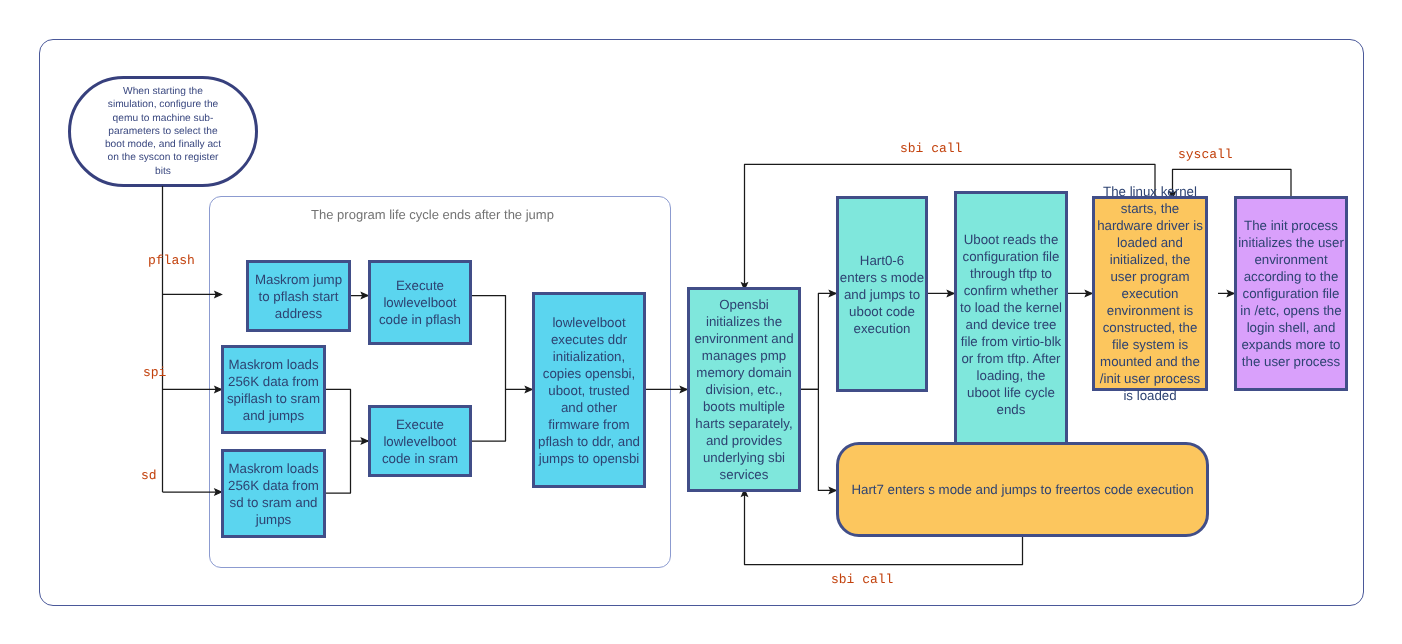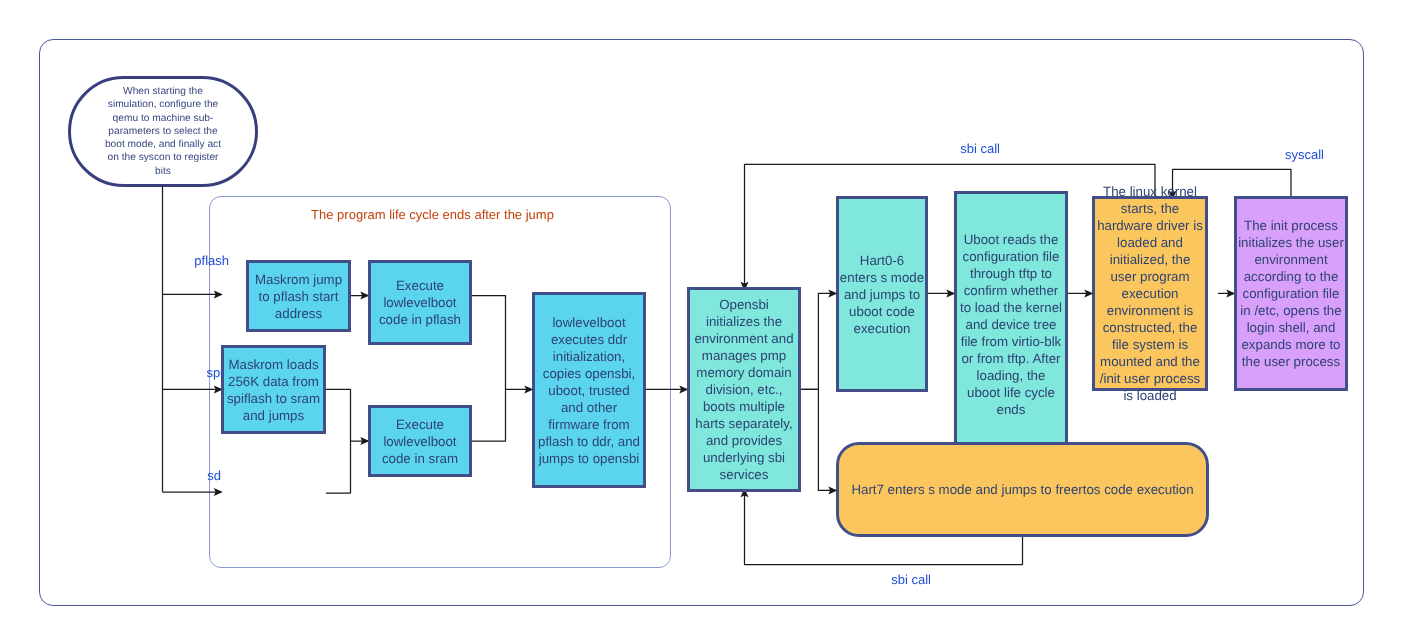--- a/index.html
+++ b/index.html
@@ -18,7 +18,7 @@
   .group{position:absolute;box-sizing:border-box;border:1px solid #8C9BD0;border-radius:12px;background:transparent;}
   .group-label{position:absolute;color:#c2410c;font-size:13px;text-align:center;white-space:nowrap;}
   .outer{position:absolute;box-sizing:border-box;border:1.1px solid #4A5899;border-radius:14px;background:transparent;}
-  .elabel{position:absolute;color:#1d4ed8;font-size:13px;white-space:nowrap;text-align:right;}
+  .elabel{position:absolute;color:#c2410c;font-size:13px;white-space:nowrap;text-align:left;font-family:Liberation Mono, monospace;}
 </style>
 </head>
 <body>

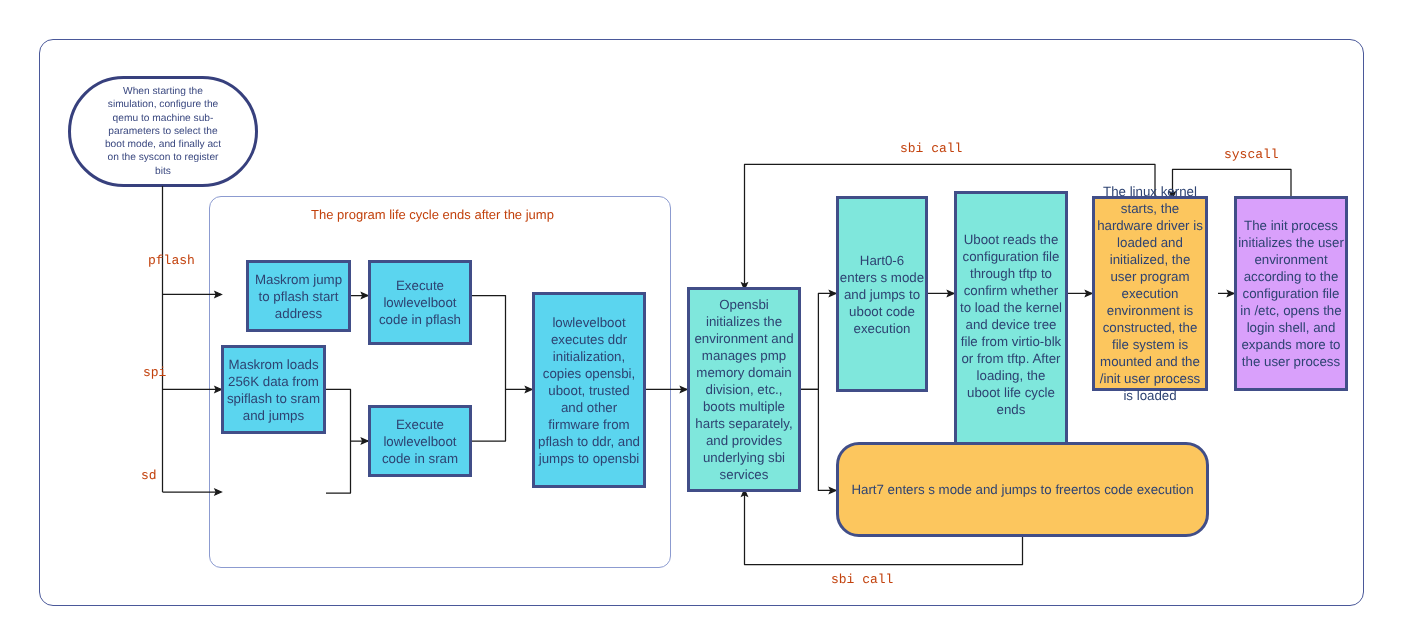--- a/index.html
+++ b/index.html
@@ -108,7 +108,7 @@
   <div class="elabel" style="left:143px;top:365px;width:80px;">spi</div>
   <div class="elabel" style="left:141px;top:468px;width:80px;">sd</div>
   <div class="elabel" style="left:900px;top:141px;width:100px;">sbi call</div>
-  <div class="elabel" style="left:1224px;top:147px;width:100px;">syscall</div>
+  <div class="elabel" style="left:1178px;top:147px;width:100px;">syscall</div>
   <div class="elabel" style="left:831px;top:572px;width:100px;">sbi call</div>
 
 </div>

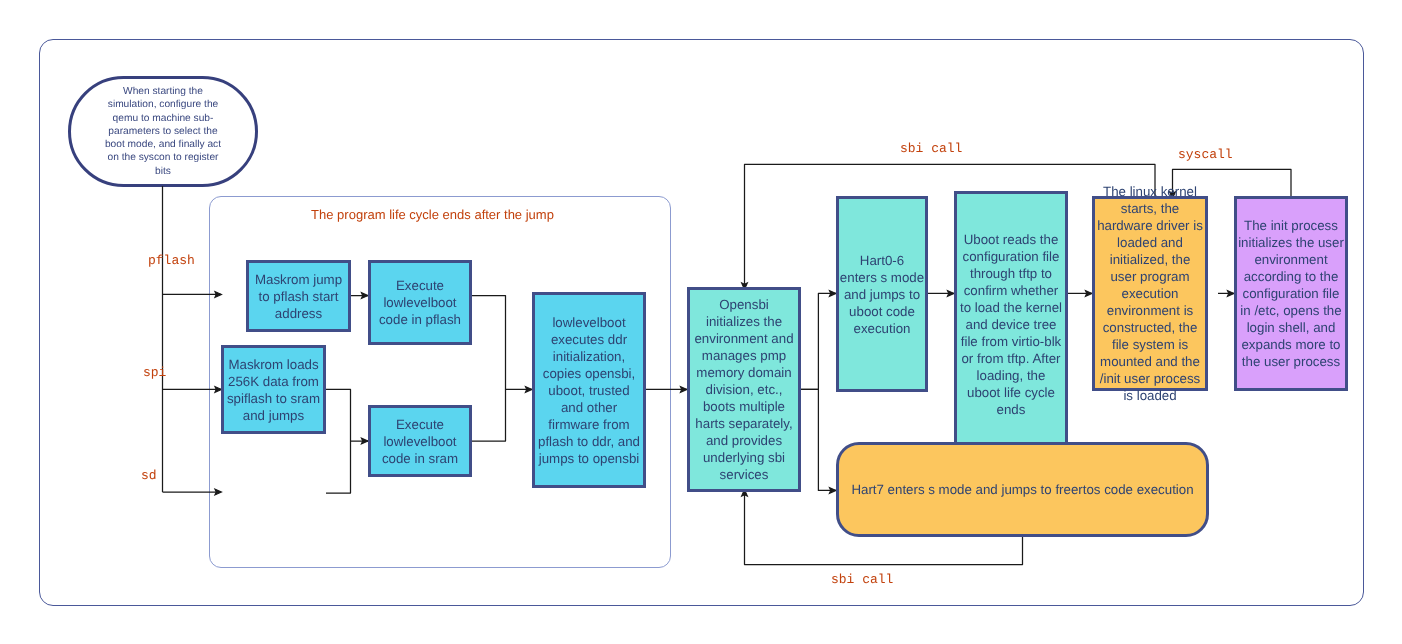--- a/index.html
+++ b/index.html
@@ -16,7 +16,7 @@
     color:#39477F;font-size:10.2px;line-height:13.25px;}
   .note > span{display:block;width:123px;}
   .group{position:absolute;box-sizing:border-box;border:1px solid #8C9BD0;border-radius:12px;background:transparent;}
-  .group-label{position:absolute;color:#c2410c;font-size:13px;text-align:center;white-space:nowrap;}
+  .group-label{position:absolute;color:#737373;font-size:13px;text-align:center;white-space:nowrap;}
   .outer{position:absolute;box-sizing:border-box;border:1.1px solid #4A5899;border-radius:14px;background:transparent;}
   .elabel{position:absolute;color:#c2410c;font-size:13px;white-space:nowrap;text-align:left;font-family:Liberation Mono, monospace;}
 </style>

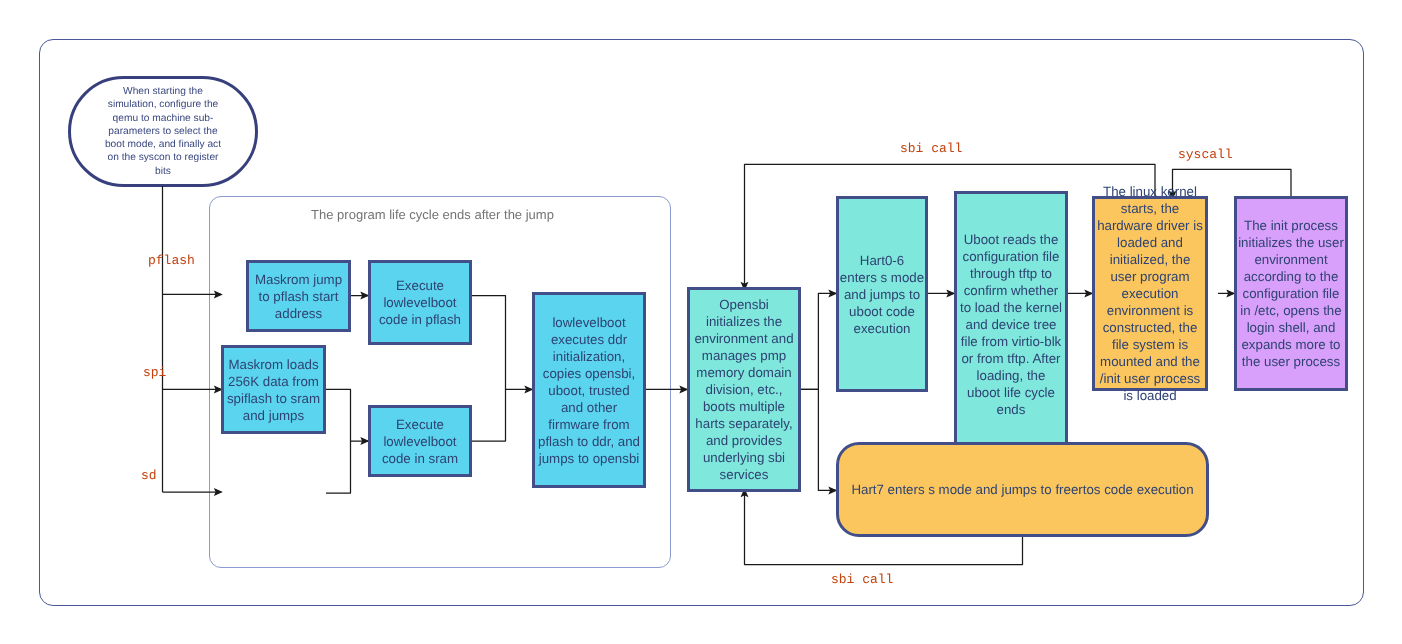--- a/index.html
+++ b/index.html
@@ -76,6 +76,9 @@
   <div class="node" style="left: 221px; top: 345px; width: 105px; height: 89px; background: rgb(91, 213, 239);">
       <span style="width:106px">Maskrom loads 256K data from spiflash to sram and jumps</span>
     </div>
+  <div class="node" style="left: 221px; top: 449px; width: 105px; height: 89px; background: rgb(91, 213, 239);">
+      <span style="width:99.8px">Maskrom loads 256K data from sd to sram and jumps</span>
+    </div>
   <div class="node" style="left: 368px; top: 260px; width: 104px; height: 85px; background: rgb(91, 213, 239);">
       <span style="width:93.9px">Execute lowlevelboot code in pflash</span>
     </div>

